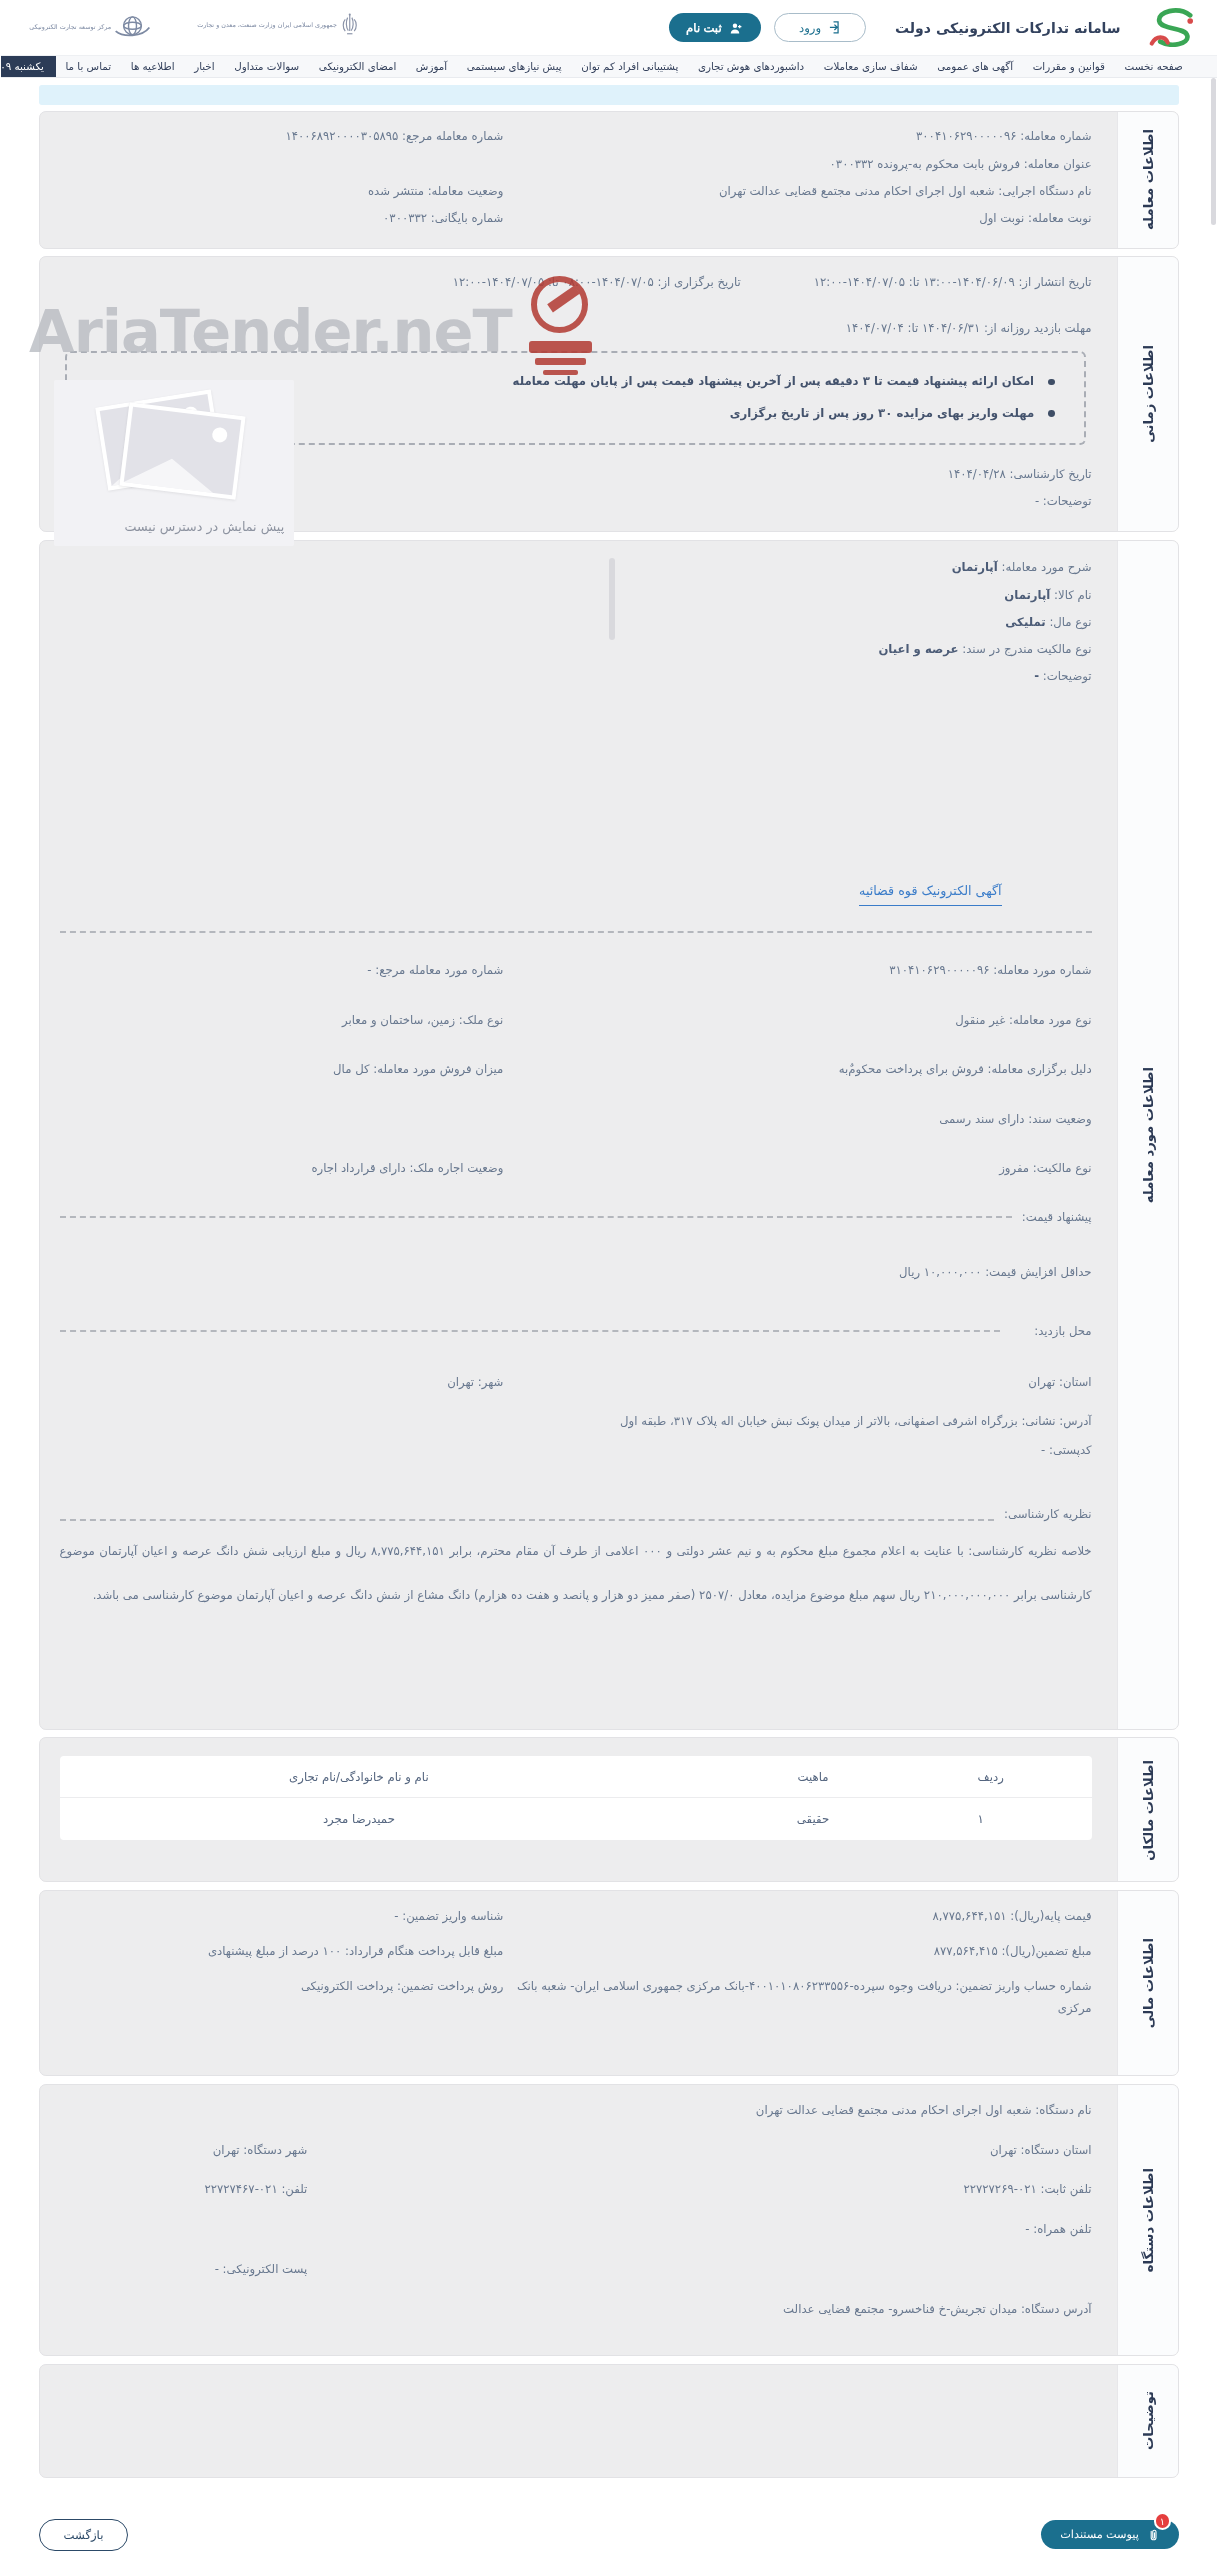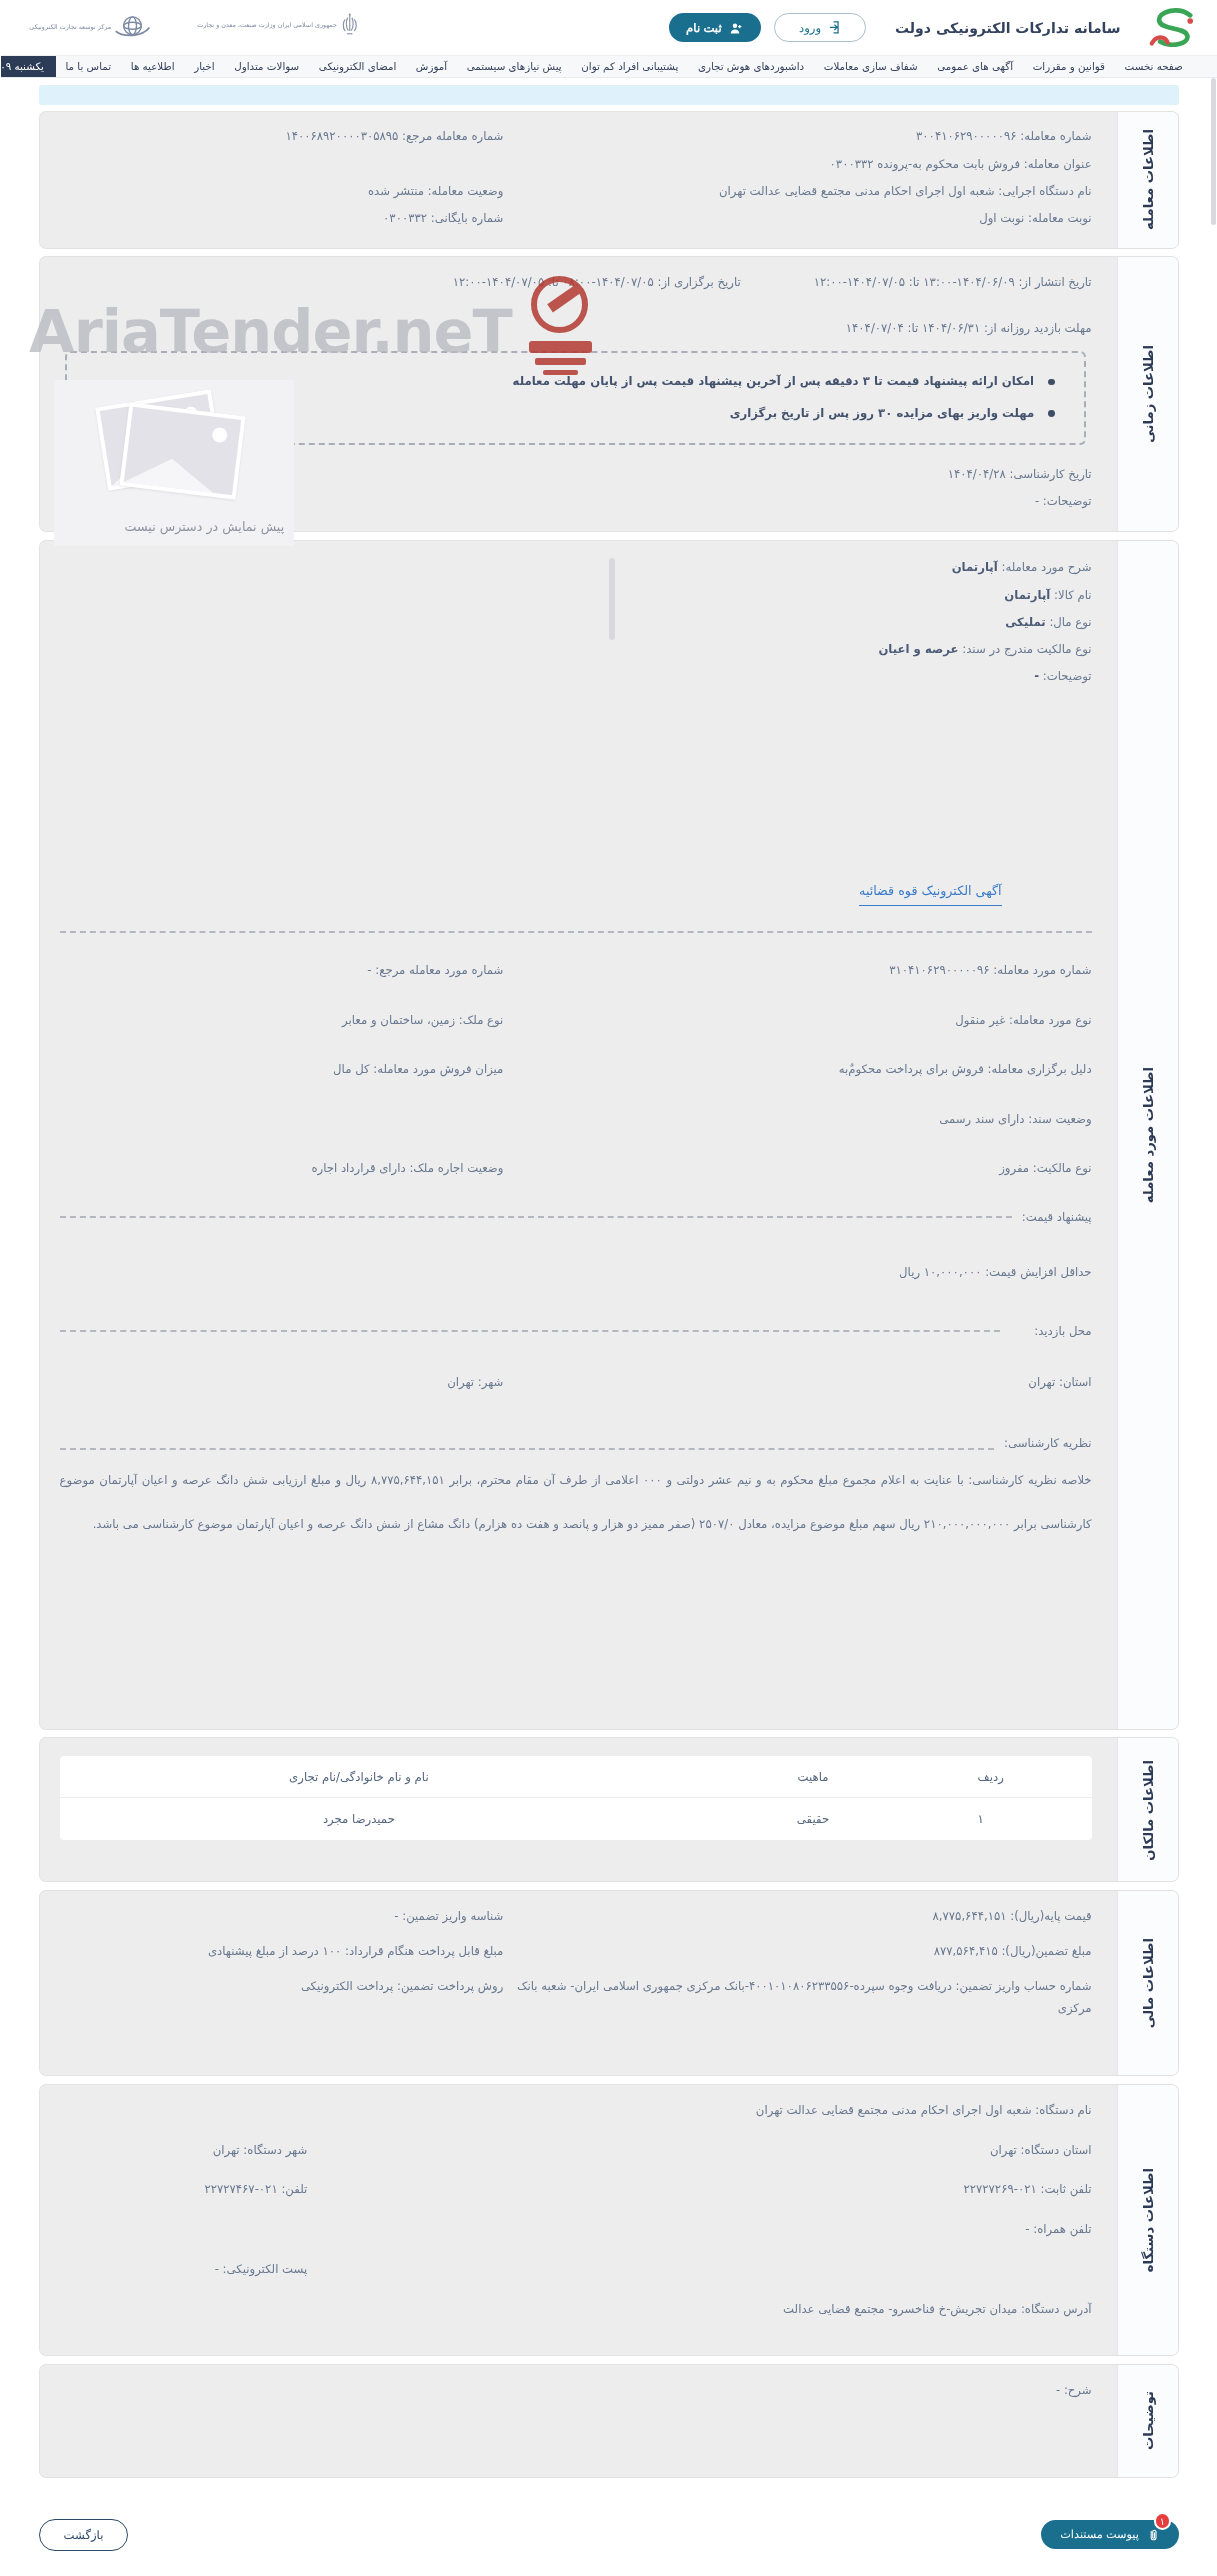--- a/index.html
+++ b/index.html
@@ -303,6 +303,10 @@
         <span class="c1">استان: تهران</span>
         <span class="c2">شهر: تهران</span>
       </div>
+    <div class="addr">
+      <div>آدرس: نشانی: بزرگراه اشرفی اصفهانی، بالاتر از میدان پونک نبش خیابان اله پلاک ۳۱۷، طبقه اول</div>
+      <div>کدپستی: -</div>
+    </div>
     <div class="dash-head mt-expert">
       <span>نظریه کارشناسی:</span>
         <span class="line"></span>

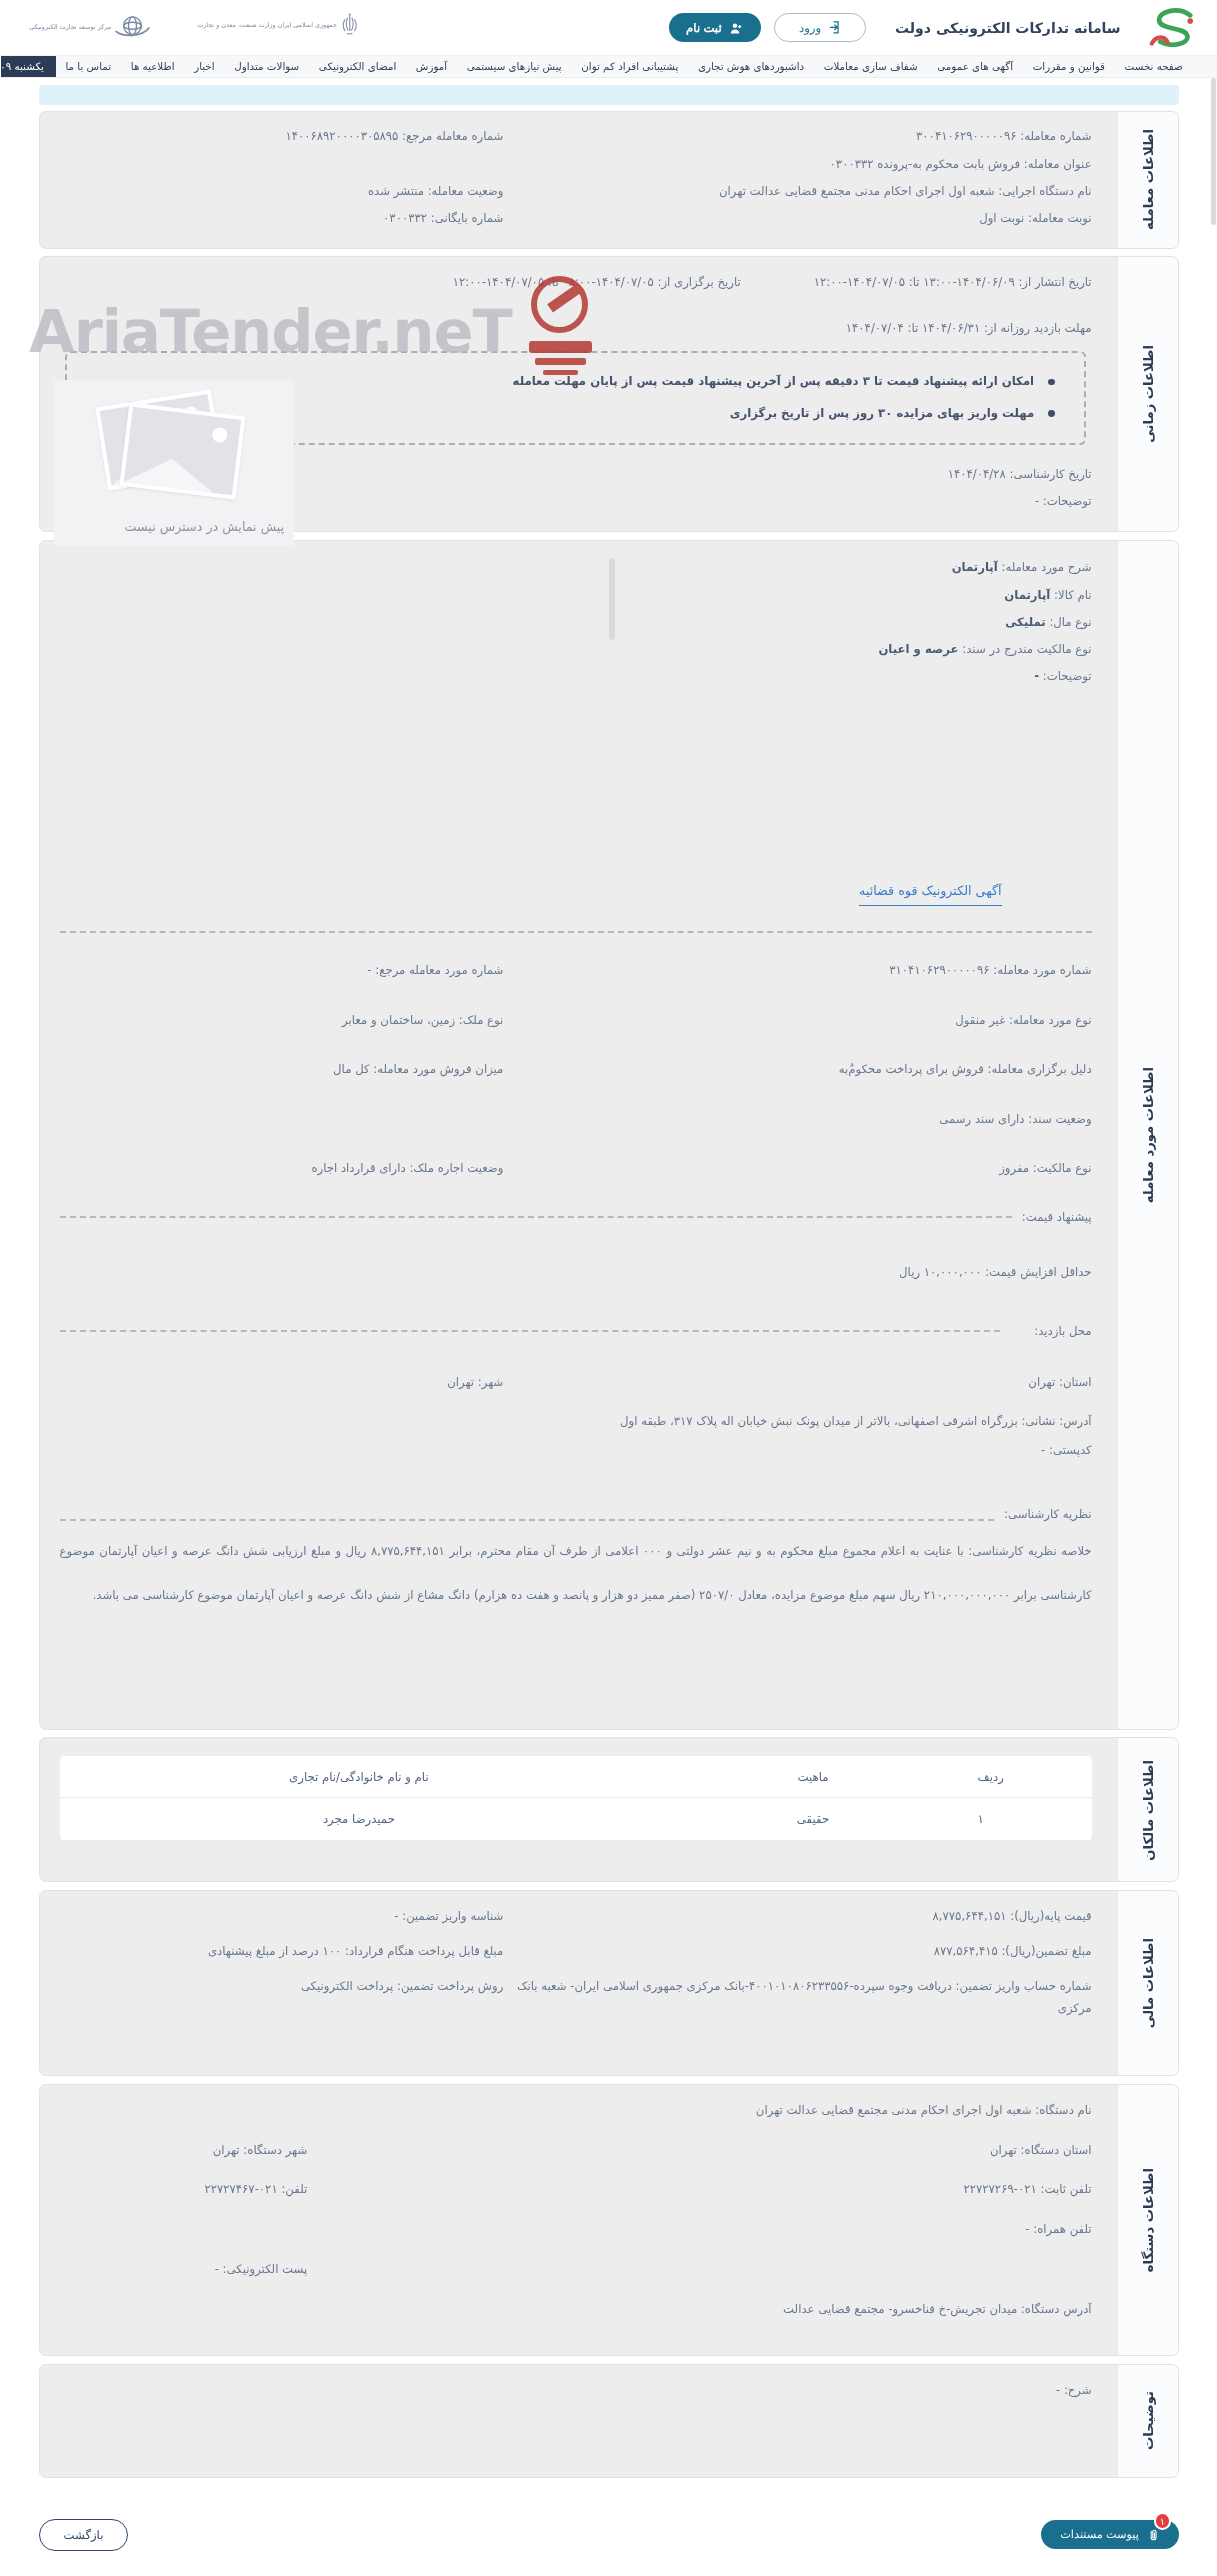--- a/index.html
+++ b/index.html
@@ -397,7 +397,6 @@
   </div>
   <div class="card-body desc-body">
     <div class="row">
-        <span class="c1">شرح: -</span>
         <span class="c2"></span>
       </div>
   </div>

